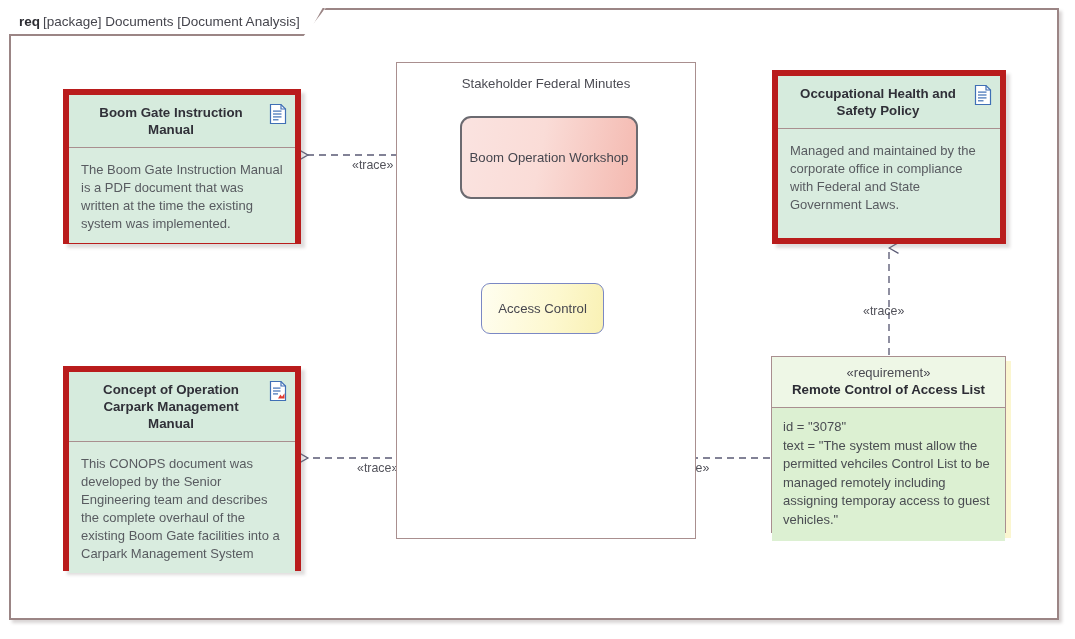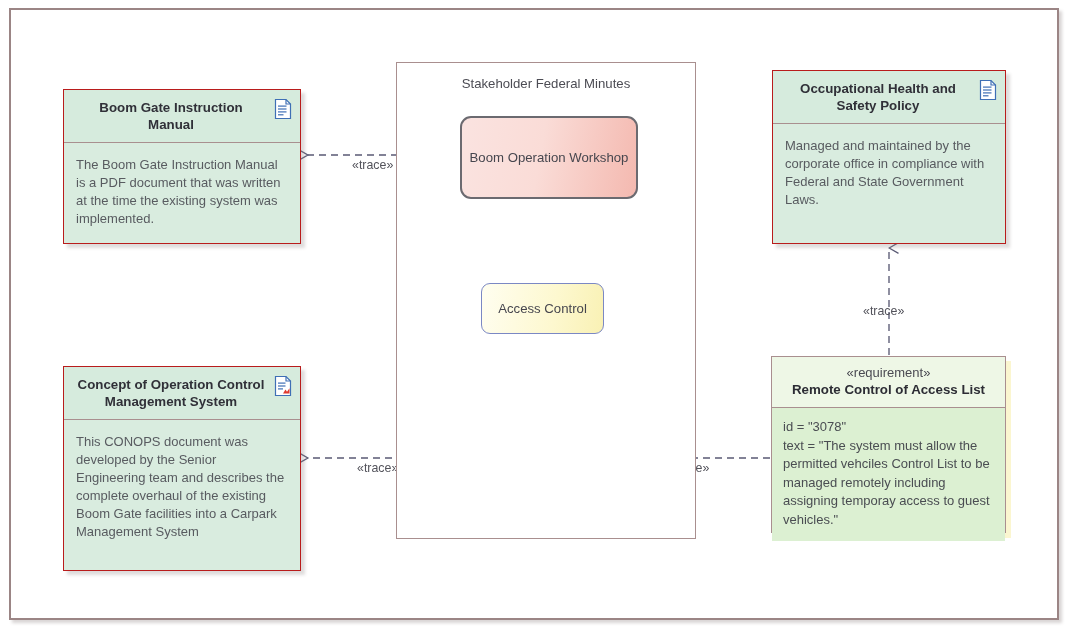--- a/index.html
+++ b/index.html
@@ -216,6 +216,10 @@
 
   <div id="frame"></div>
 
+  <div id="frame-tab">
+    <span class="tab-kw">req</span>
+    <span class="tab-rest">[package] Documents [Document Analysis]</span>
+  </div>
 
   <svg id="wires" viewBox="0 0 1075 639" xmlns="http://www.w3.org/2000/svg">
     <defs>

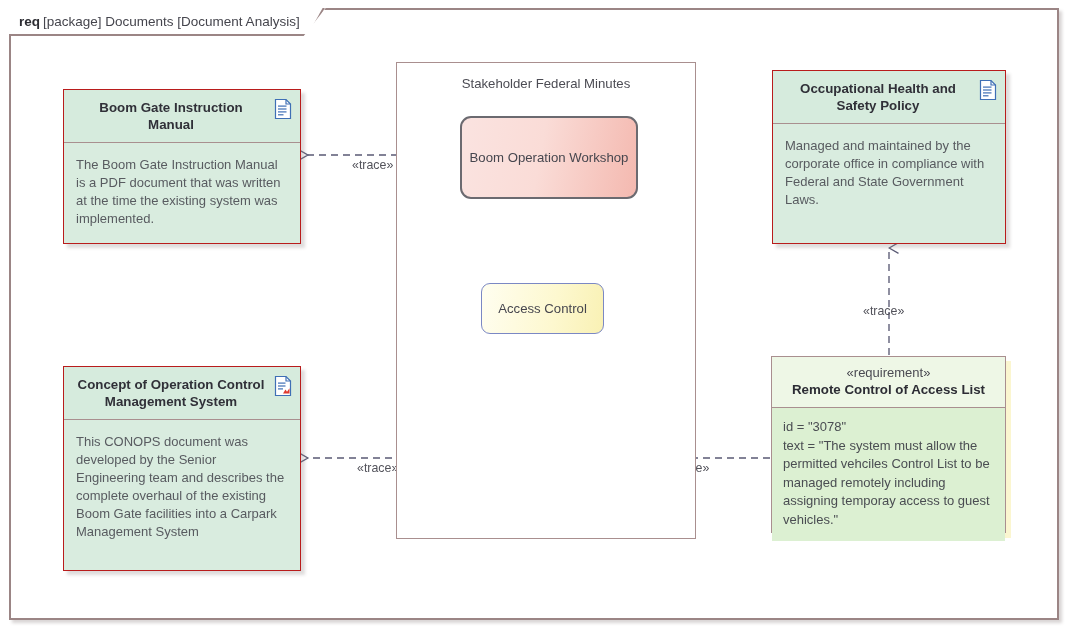--- a/index.html
+++ b/index.html
@@ -67,7 +67,7 @@
   .doc-block {
     position: absolute;
     box-sizing: border-box;
-    border: 1px solid #b91c1c;
+    border: 6px solid #b91c1c;
     background: #d9ecdf;
     box-shadow: 4px 4px 3px rgba(150,140,140,0.30);
   }

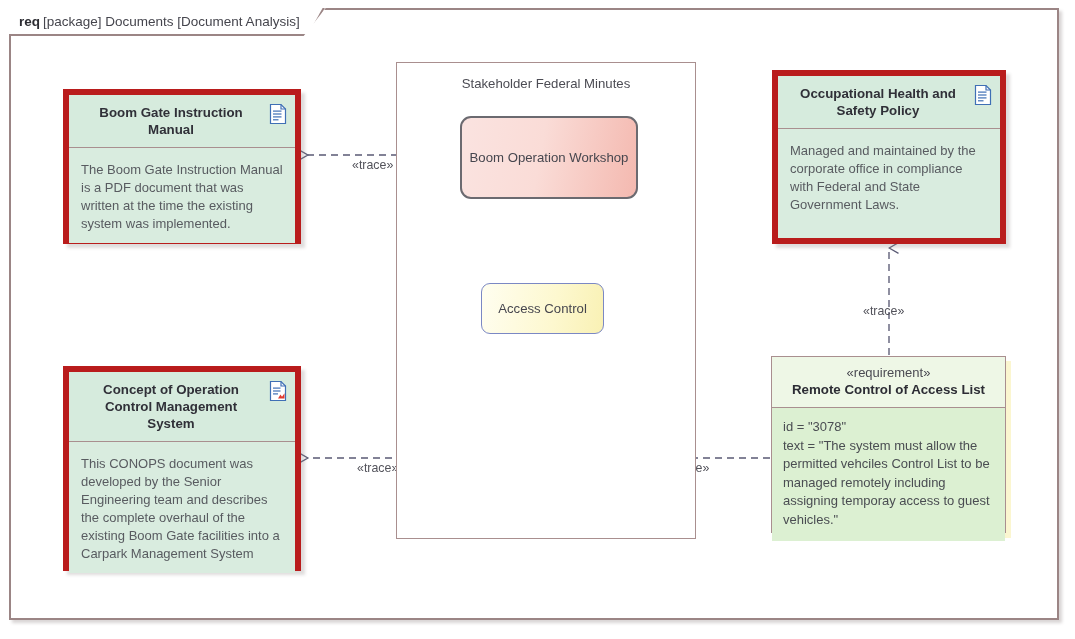--- a/index.html
+++ b/index.html
@@ -277,7 +277,7 @@
 
   <div class="doc-block" style="left:63px; top:366px; width:238px; height:205px;">
     <div class="doc-head">
-      <span>Concept of Operation Control Management System</span>
+      <span>Concept of Operation Carpark Management Manual</span>
       <svg class="doc-icon" viewBox="0 0 18 22">
         <path d="M1.5,1.5 H12 L16.5,6 V20.5 H1.5 Z" fill="#ffffff" stroke="#3f6fb5" stroke-width="1.2"></path>
         <path d="M12,1.5 V6 H16.5" fill="none" stroke="#3f6fb5" stroke-width="1.2"></path>

